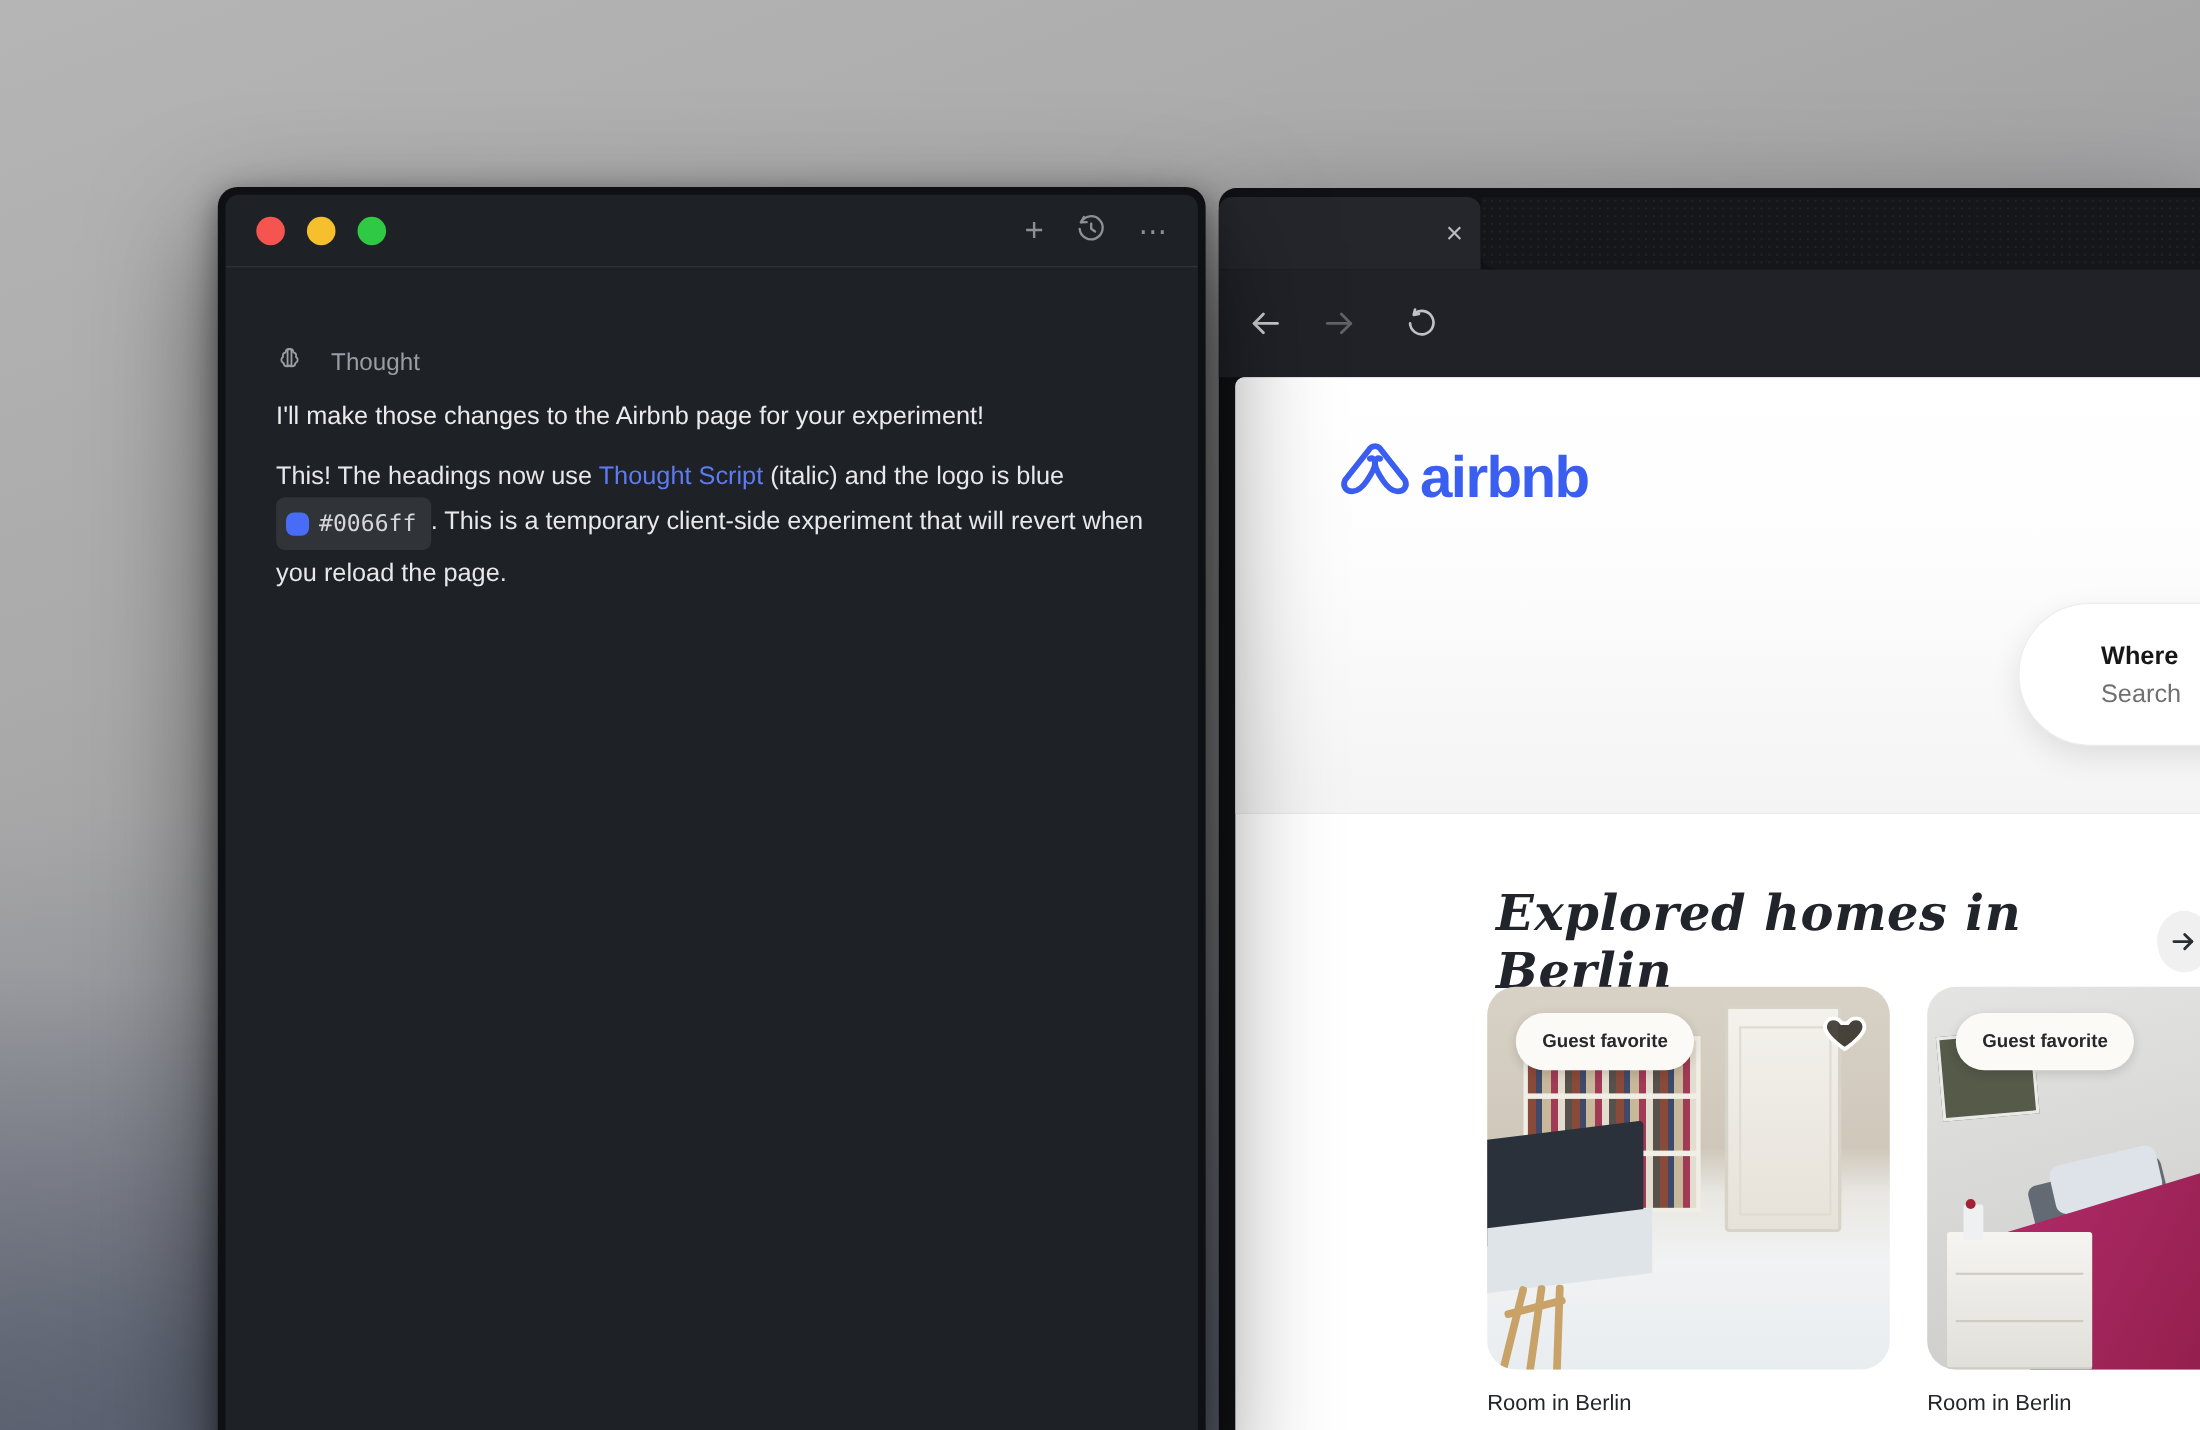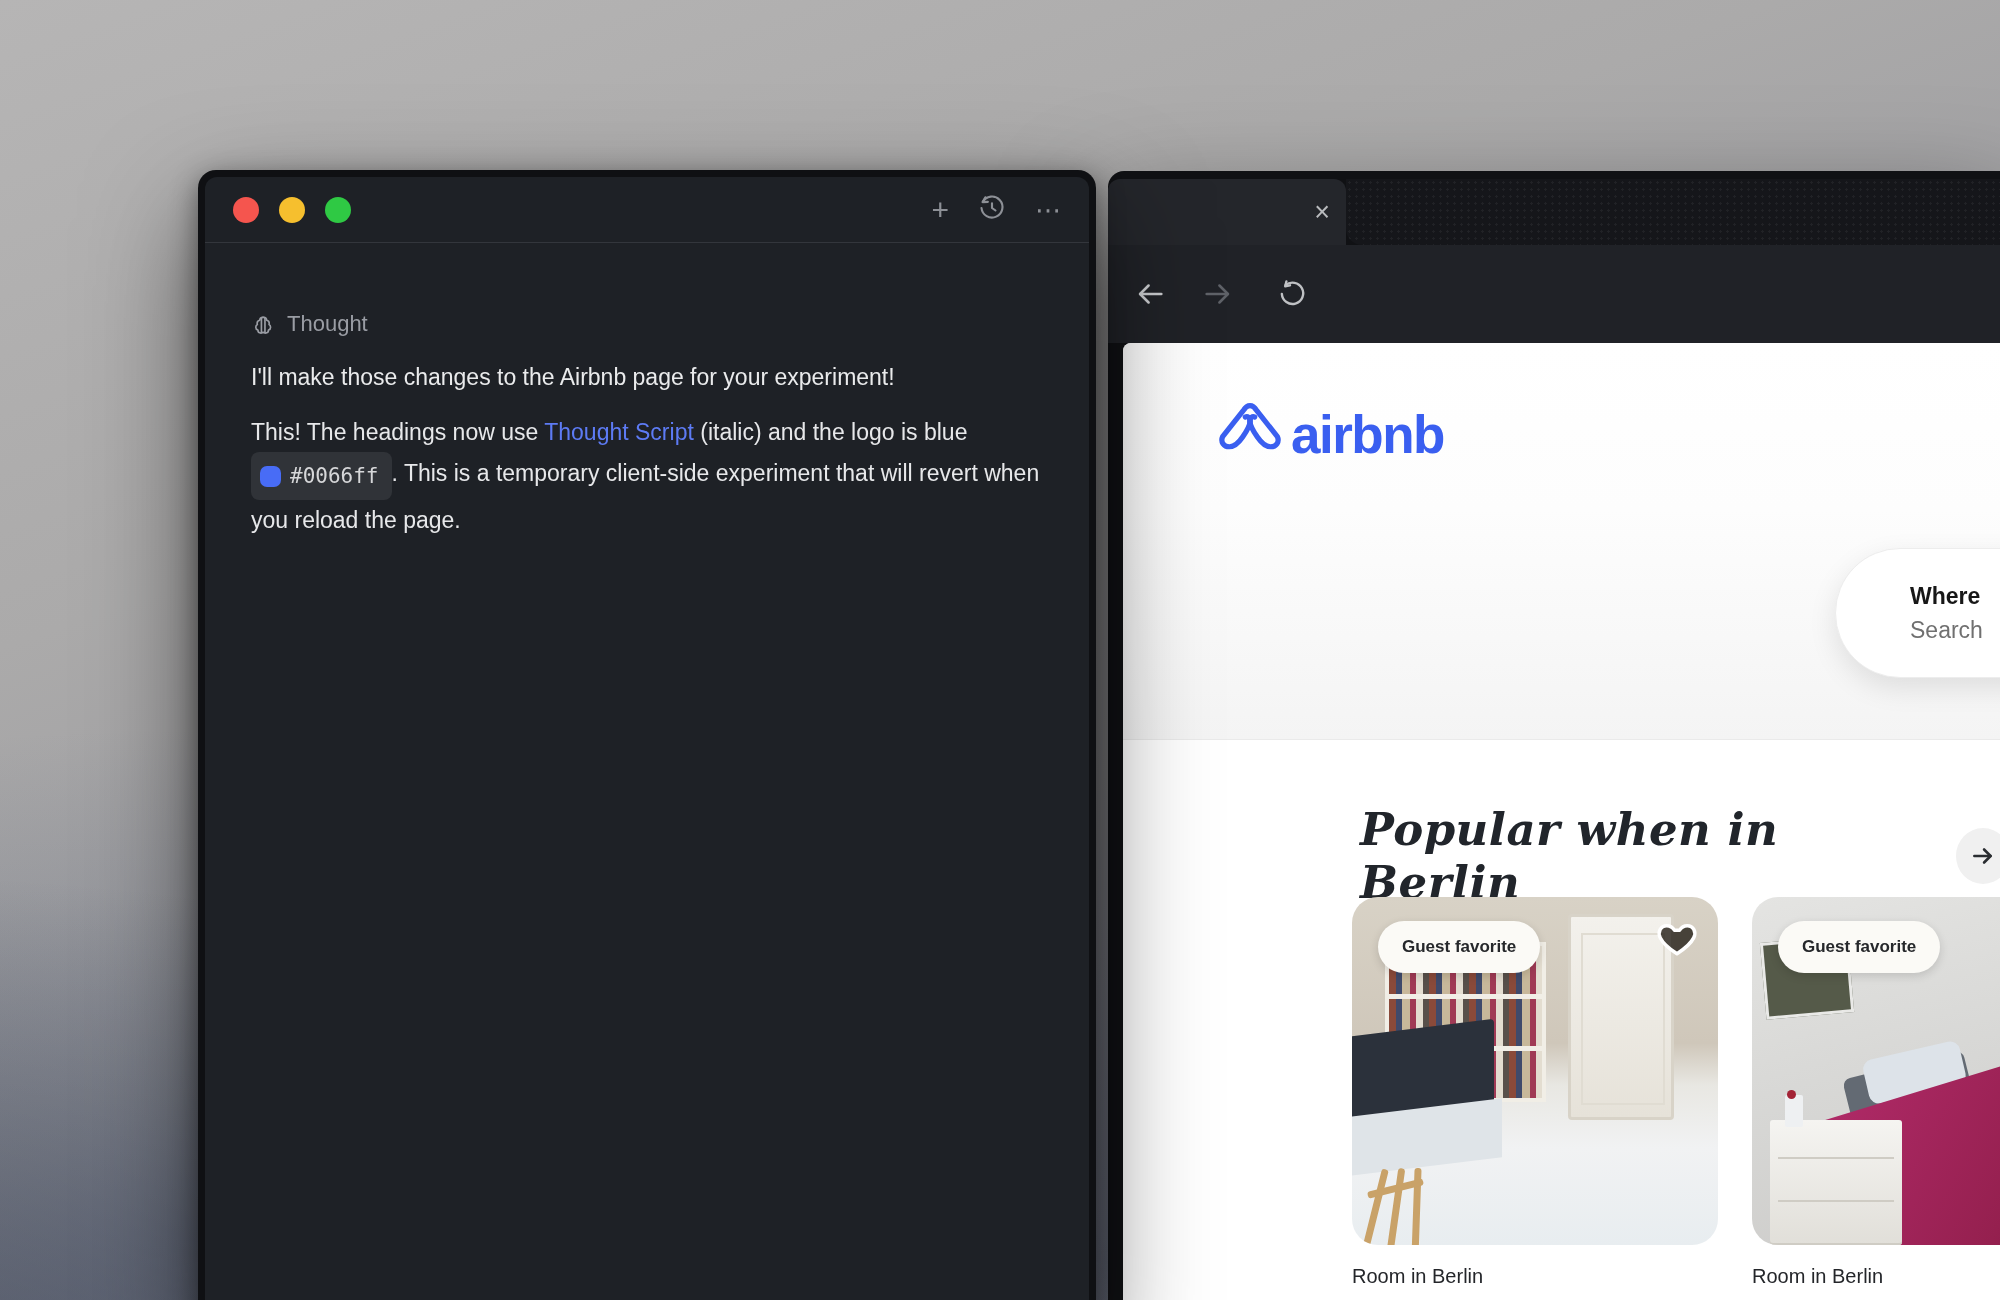--- a/index.html
+++ b/index.html
@@ -31,7 +31,7 @@
   .user-bubble{ background:var(--bubble-bg,#2d3b59); border:1.5px solid #4d5d82; border-radius:12px;
     padding:19px 26px; font-size:23px; line-height:36px; color:#e9ebef; }
 
-  .meta-row{ display:flex; align-items:flex-start; gap:11px; color:#9a9da4; font-size:22px; }
+  .meta-row{ display:flex; align-items:flex-end; gap:25px; color:#9a9da4; font-size:22px; }
   .meta-row.thought{ margin-top:29px; }
   .meta-row.explored{ margin-top:23px; }
   .meta-row svg{ flex:none; }

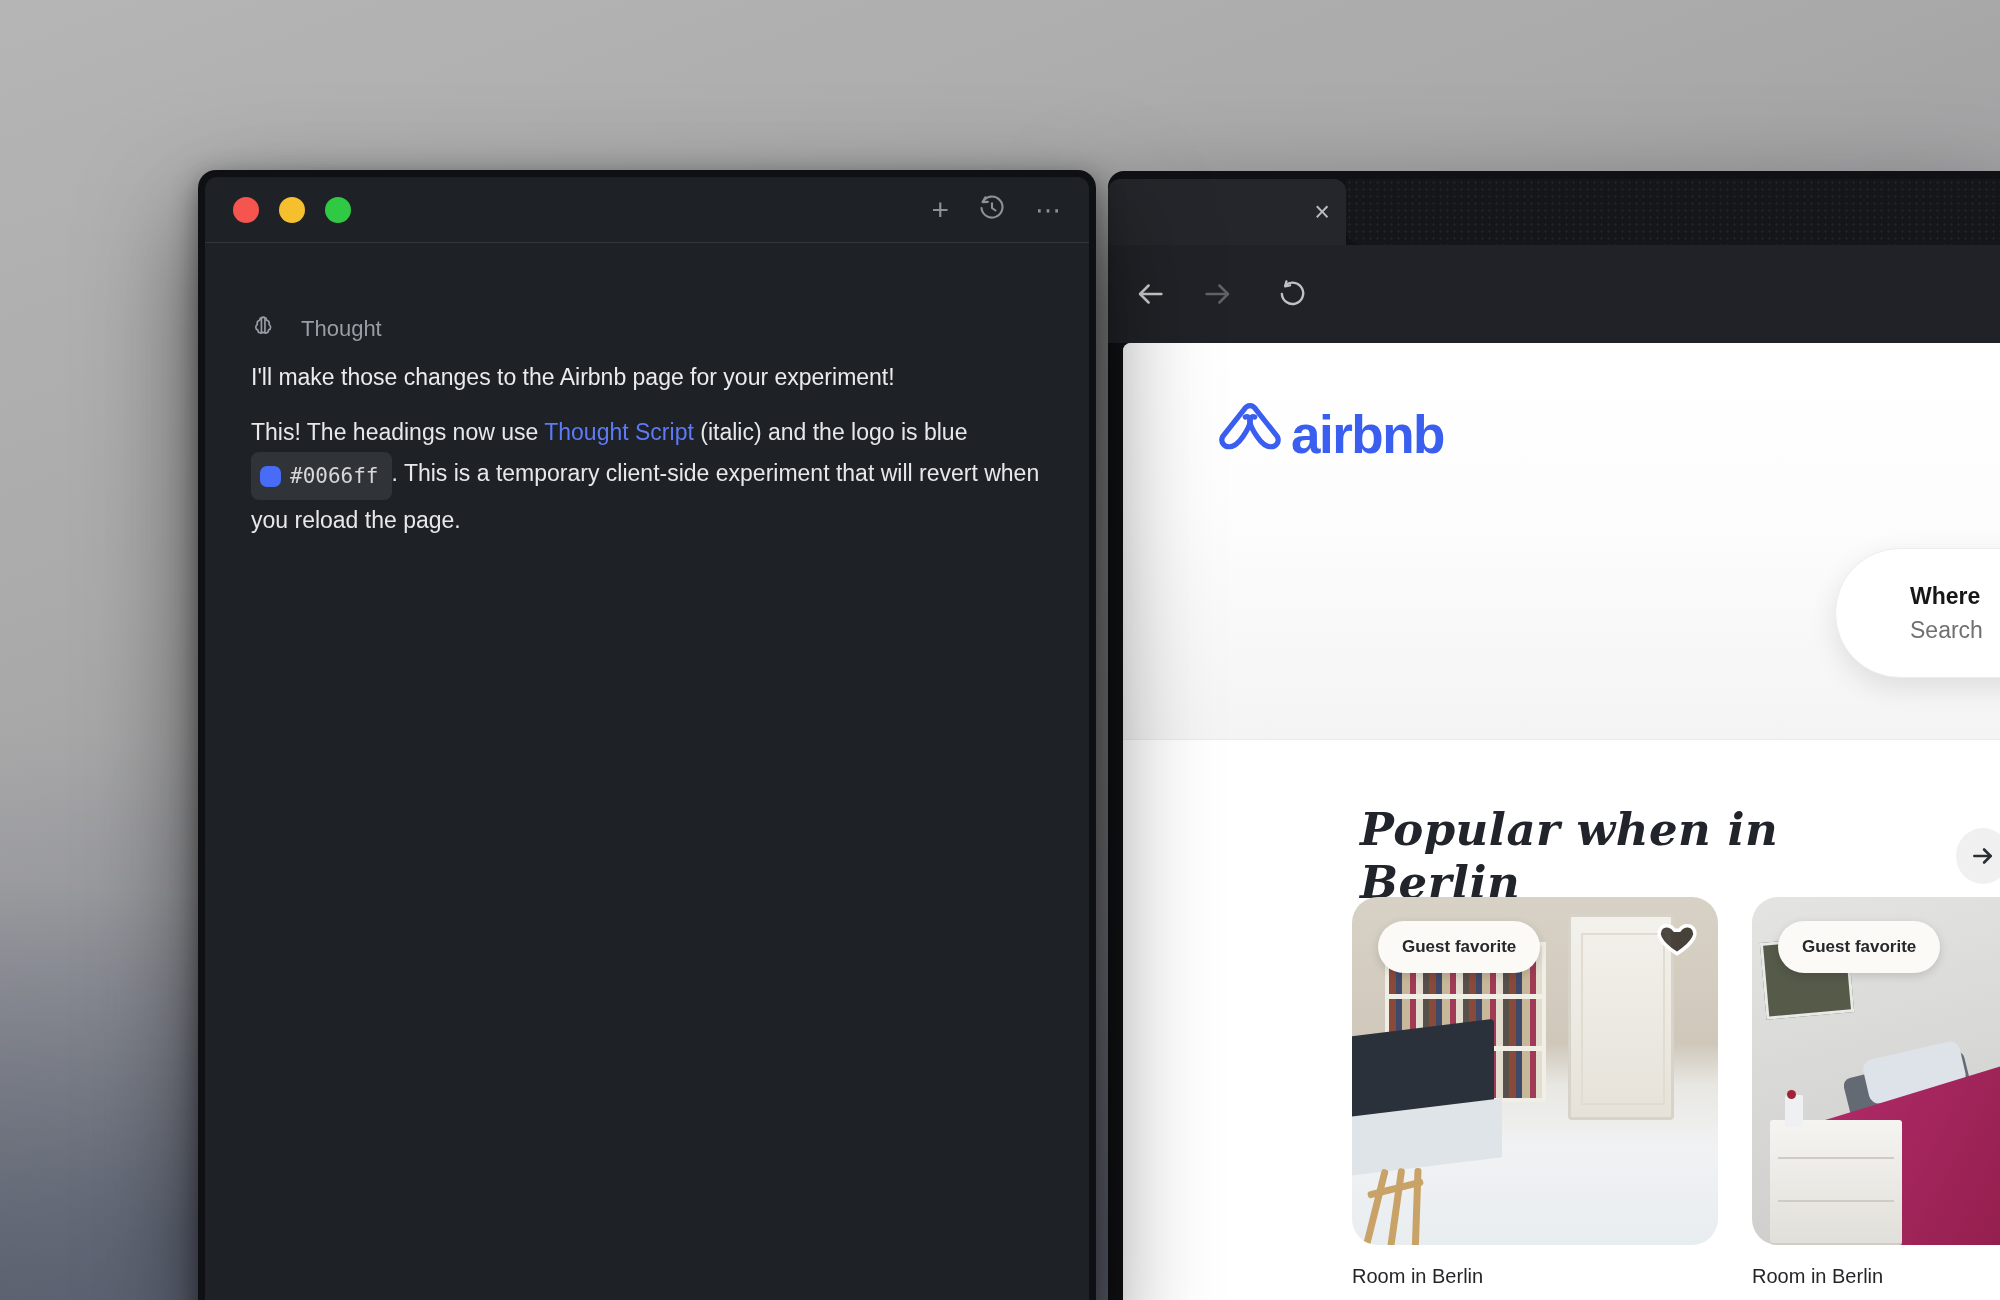--- a/index.html
+++ b/index.html
@@ -175,7 +175,7 @@
       </div>
 
       <div class="section-head">
-        <span class="script-title">Popular when in Berlin</span>
+        <span class="script-title">Explored homes in Berlin</span>
         <span class="circle-btn">
           <svg width="26" height="26" viewBox="0 0 24 24" fill="none" stroke="currentColor" stroke-width="2.4" stroke-linecap="round" stroke-linejoin="round">
               <path d="M4 12h15"></path>

